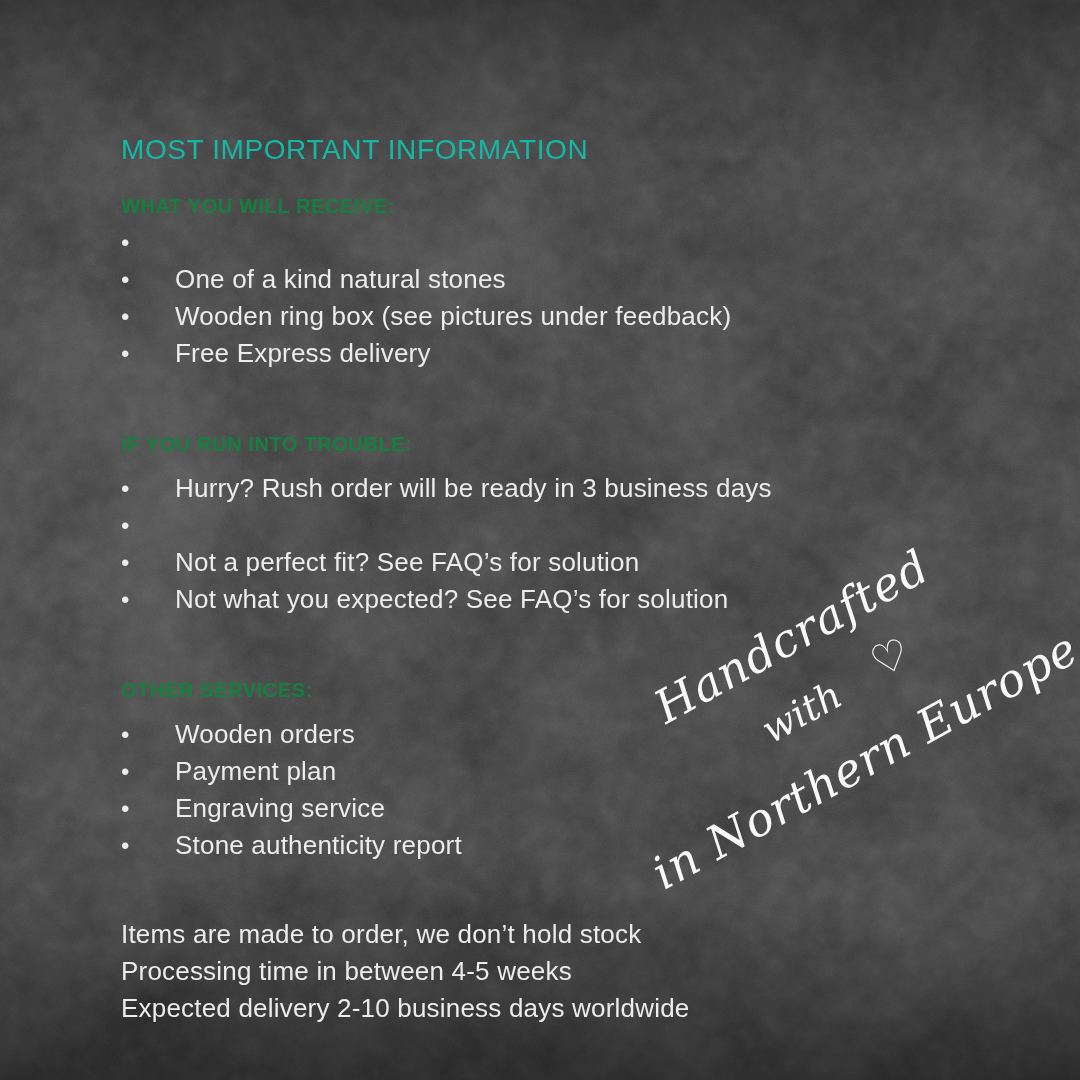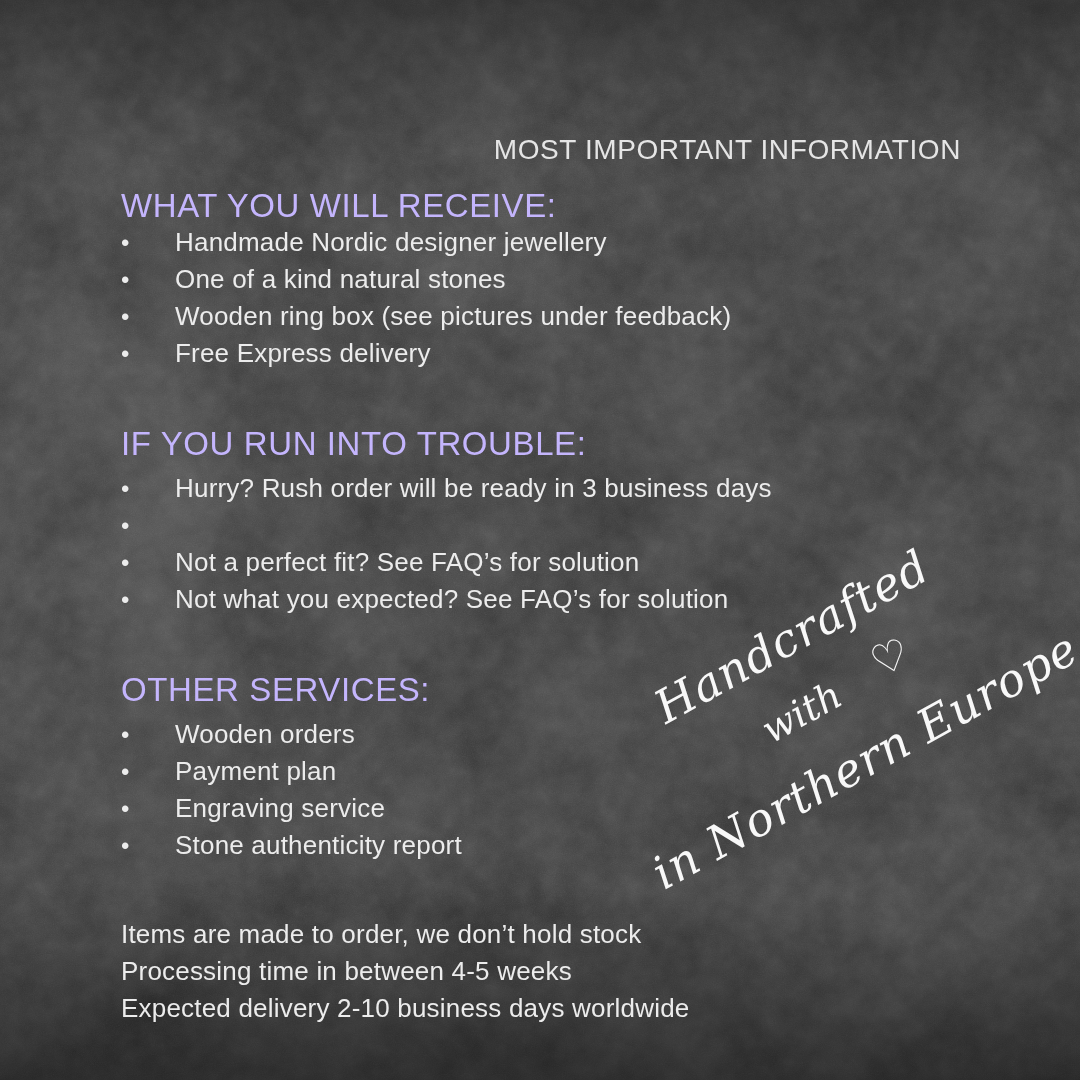--- a/index.html
+++ b/index.html
@@ -30,7 +30,7 @@
   }
   .title {
     font-size: 28px; line-height: 36px; letter-spacing: 0.6px;
-    color: #e5e5e5; margin: 0 0 20px 0; text-align: right;
+    color: #14b8a6; margin: 0 0 20px 0;
   }
   .heading {
     font-size: 33px; line-height: 36px; letter-spacing: 0.6px;

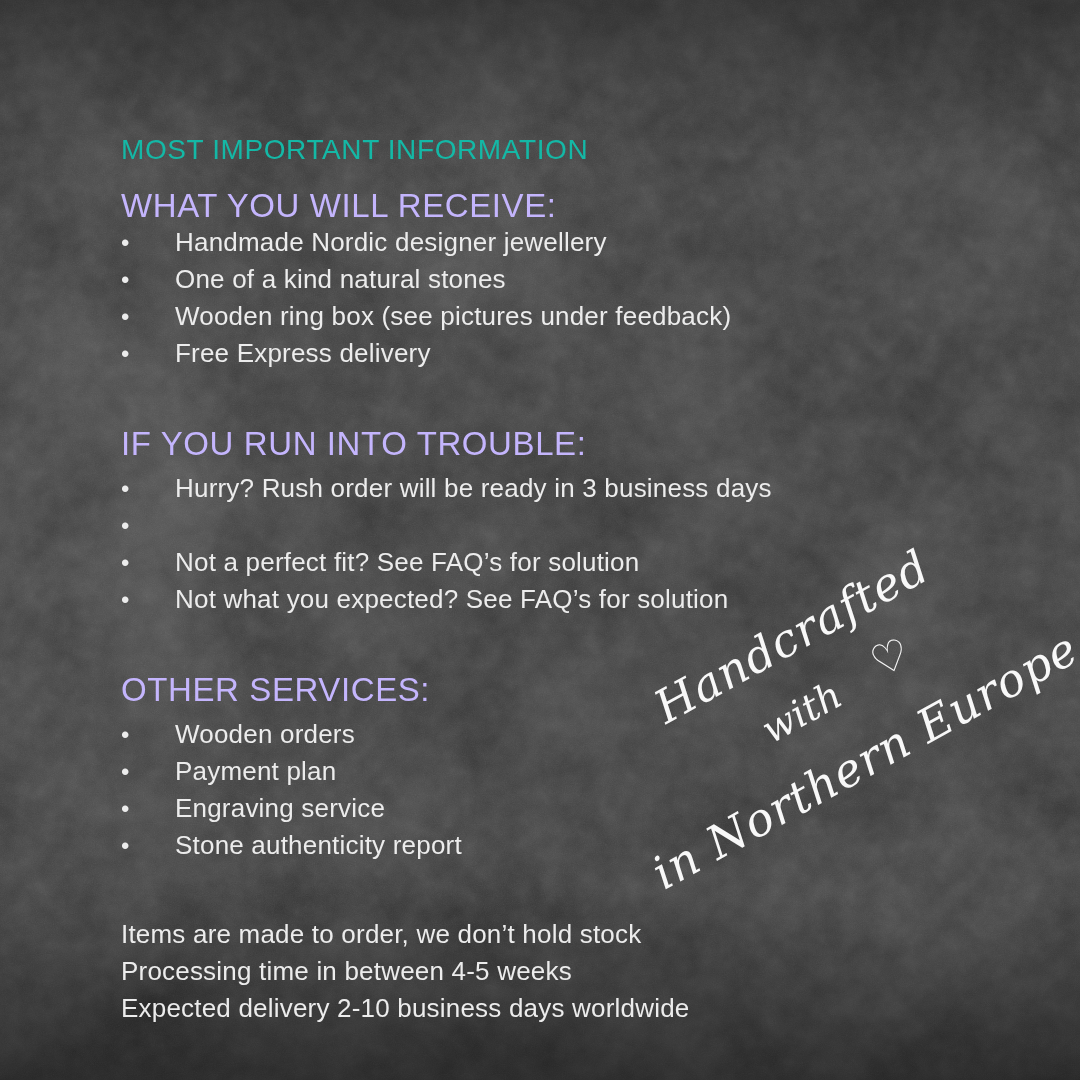--- a/index.html
+++ b/index.html
@@ -33,8 +33,9 @@
     color: #14b8a6; margin: 0 0 20px 0;
   }
   .heading {
-    font-size: 33px; line-height: 36px; letter-spacing: 0.6px;
-    color: #c4b5fd;
+    font-size: 20px; line-height: 36px; letter-spacing: 0.6px;
+    color: #15803d;
+    font-weight: bold;
   }
   section.spaced { margin-top: 54px; }
   section.spaced .heading { margin-bottom: 8px; }

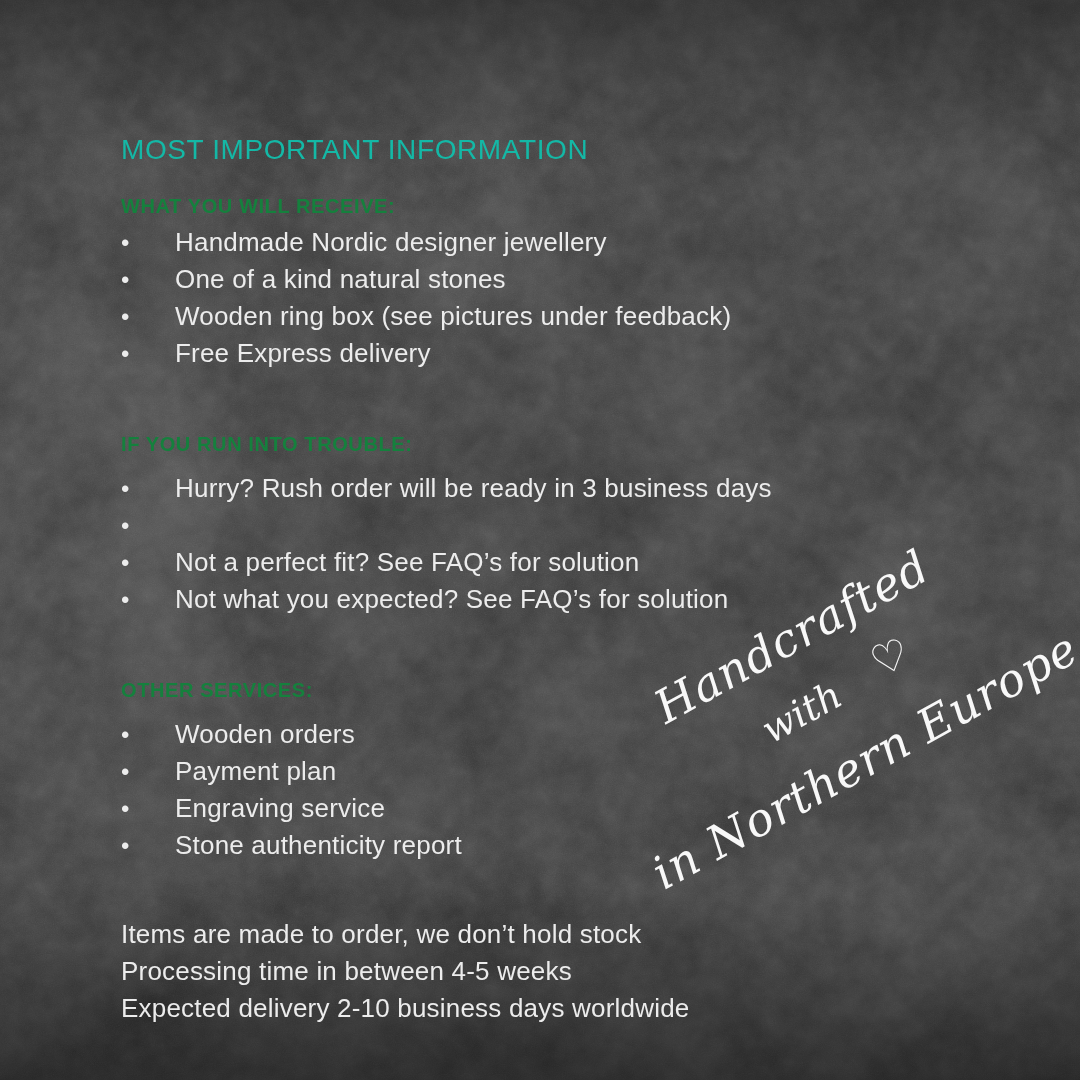--- a/index.html
+++ b/index.html
@@ -115,7 +115,6 @@
       <ul class="list">
         <li class="item">
           <span class="dot">•</span>
-          <span class="txt">Handmade Nordic designer jewellery</span>
         </li>
         <li class="item">
           <span class="dot">•</span>

